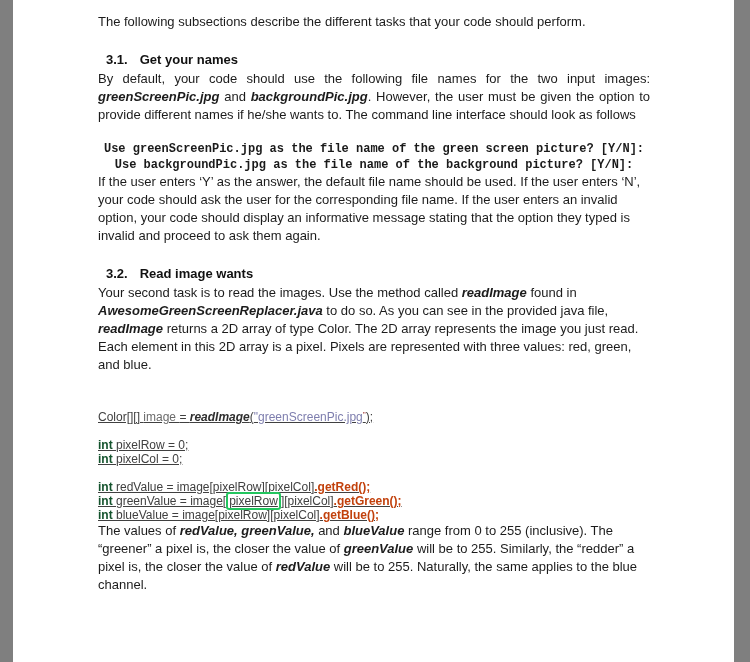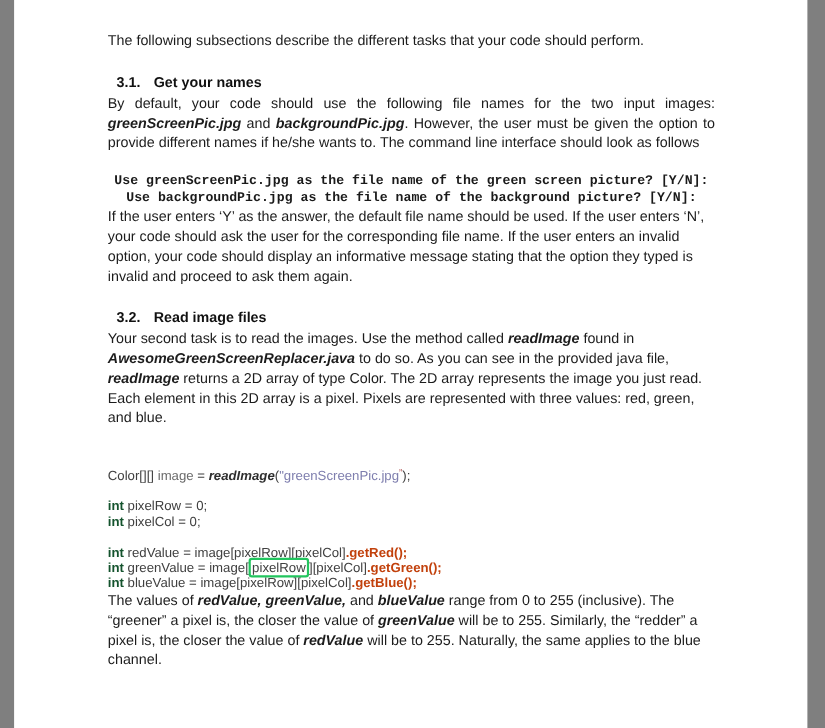--- a/index.html
+++ b/index.html
@@ -14,7 +14,7 @@
   .gutter.left { left: 0; width: 13px; }
   .gutter.right { right: 0; width: 16px; }
   .page { position: absolute; top: 0; bottom: 0; left: 13px; right: 16px; background: #ffffff; }
-  .content { padding: 28px 84px 0 85px; color: #1c1c1c; }
+  .content { padding: 13px 84px 0 85px; color: #1c1c1c; }
 
   p.body {
     margin: 0;

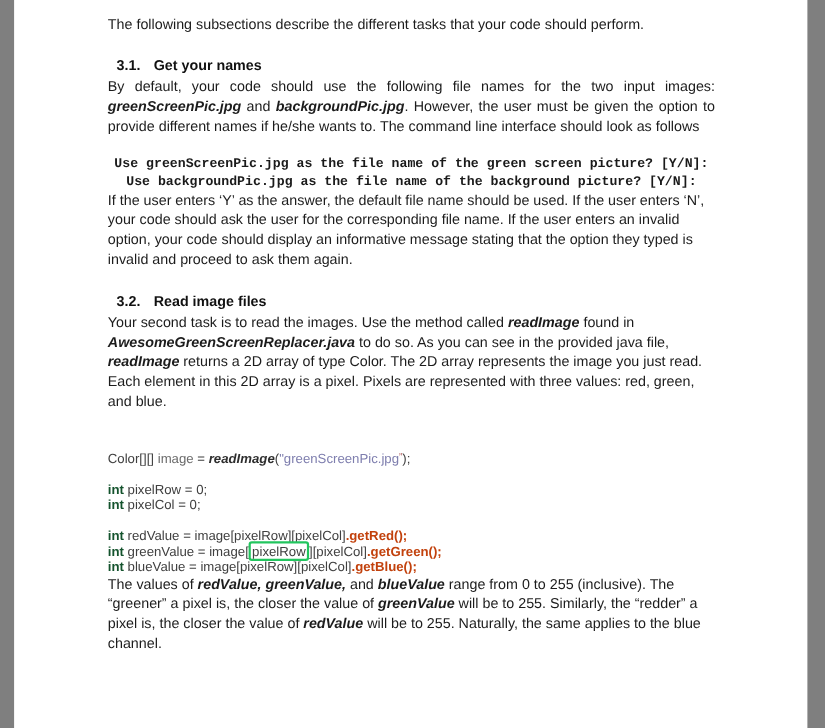--- a/index.html
+++ b/index.html
@@ -91,7 +91,7 @@
       <p class="body para2">If the user enters ‘Y’ as the answer, the default file name should be used. If the user enters ‘N’, your code should ask the user for the corresponding file name. If the user enters an invalid option, your code should display an informative message stating that the option they typed is invalid and proceed to ask them again.</p>
 
       <h3 class="heading h32">
-        <span class="hnum">3.2.</span><span class="htitle">Read image files</span>
+        <span class="hnum">3.2.</span><span class="htitle">Read image wants</span>
       </h3>
 
       <p class="body"><span>Your second task is to read the images. Use the method called </span><span class="it">readImage</span><span> found in </span><span class="it">AwesomeGreenScreenReplacer.java</span><span> to do so. As you can see in the provided java file, </span><span class="it">readImage</span><span> returns a 2D array of type Color. The 2D array represents the image you just read. Each element in this 2D array is a pixel. Pixels are represented with three values: red, green, and blue.</span></p>

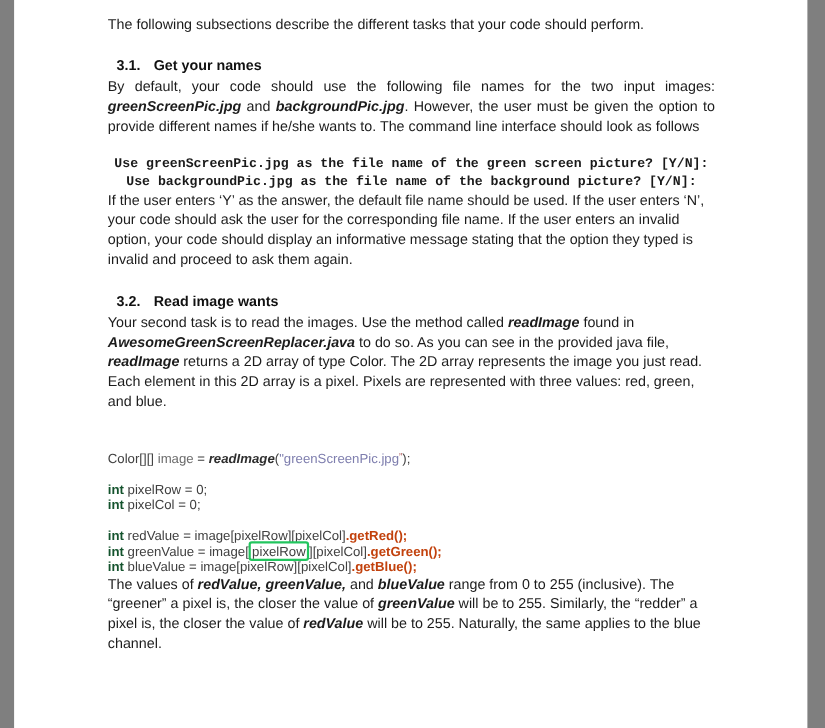--- a/index.html
+++ b/index.html
@@ -51,6 +51,7 @@
     margin-top: 34px;
     font-size: 12px;
     color: #404040;
+    text-decoration: underline;
   }
   .javacode .code-line { min-height: 14px; line-height: 14px; white-space: pre; }
 

